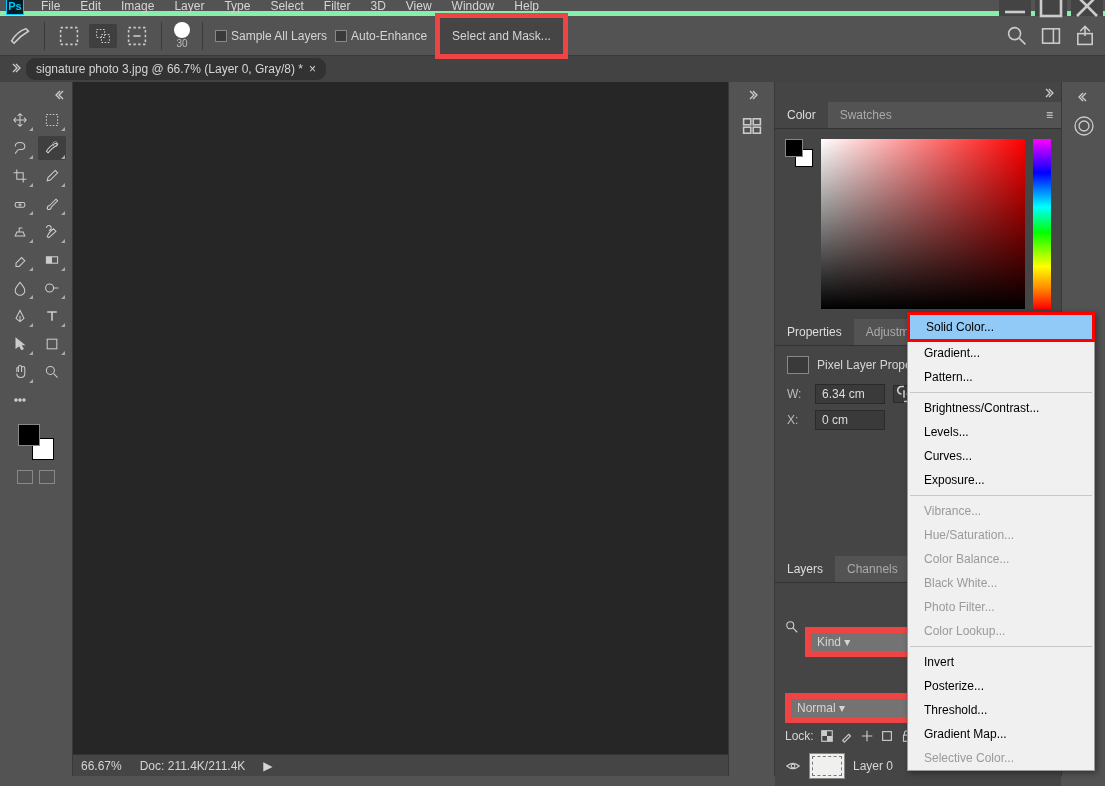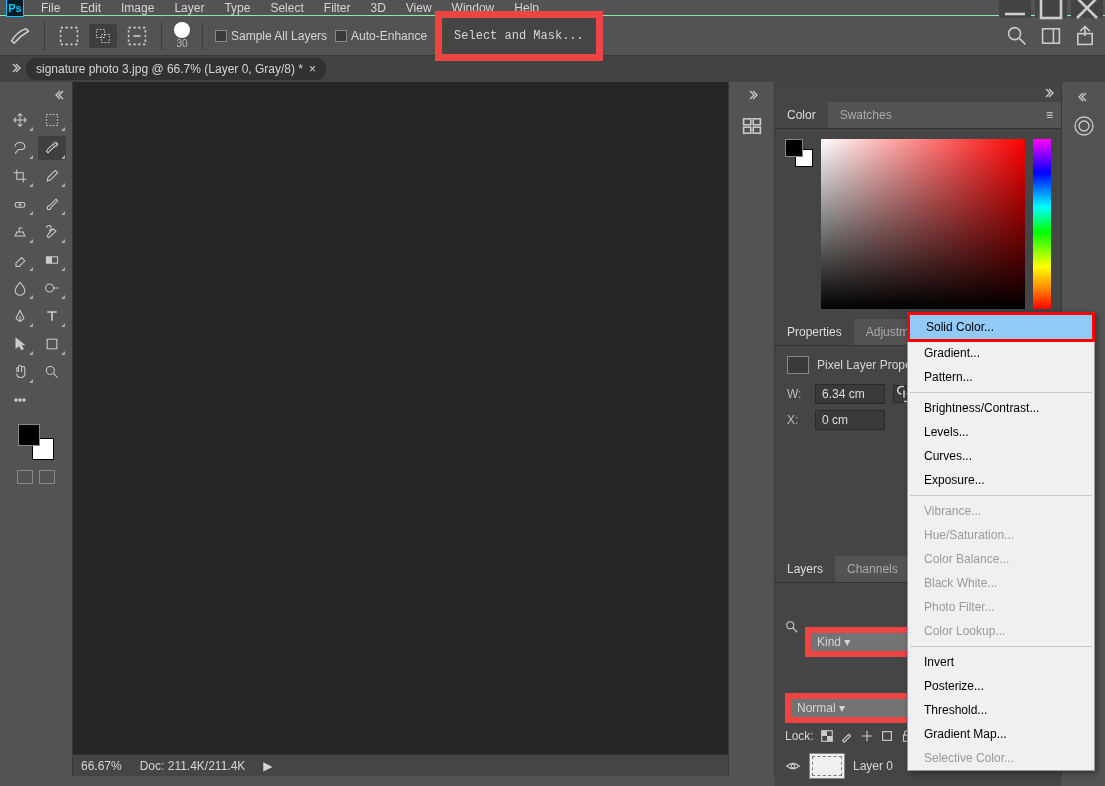--- a/index.html
+++ b/index.html
@@ -4,7 +4,7 @@
 <style>
 * { margin: 0; padding: 0; box-sizing: border-box; font-family: -apple-system, "Segoe UI", Tahoma, sans-serif; font-size: 12px; color: #d5d5d5; user-select: none; }
 body { background: #535353; width: 1105px; height: 786px; overflow: hidden; position: relative; }
-.titlebar { height: 16px; background: #535353; display: flex; align-items: center; border-bottom: 1px solid #86efac; }
+.titlebar { height: 16px; background: #535353; display: flex; align-items: center; border-bottom: 5px solid #86efac; }
 .ps-logo { width: 18px; height: 18px; background: #001d26; color: #00c8ff; display: flex; align-items: center; justify-content: center; font-weight: bold; font-size: 11px; margin: 0 8px 0 6px; border: 1px solid #00c8ff; }
 .menubar { display: flex; gap: 2px; }
 .menu-item { padding: 4px 9px; cursor: default; }

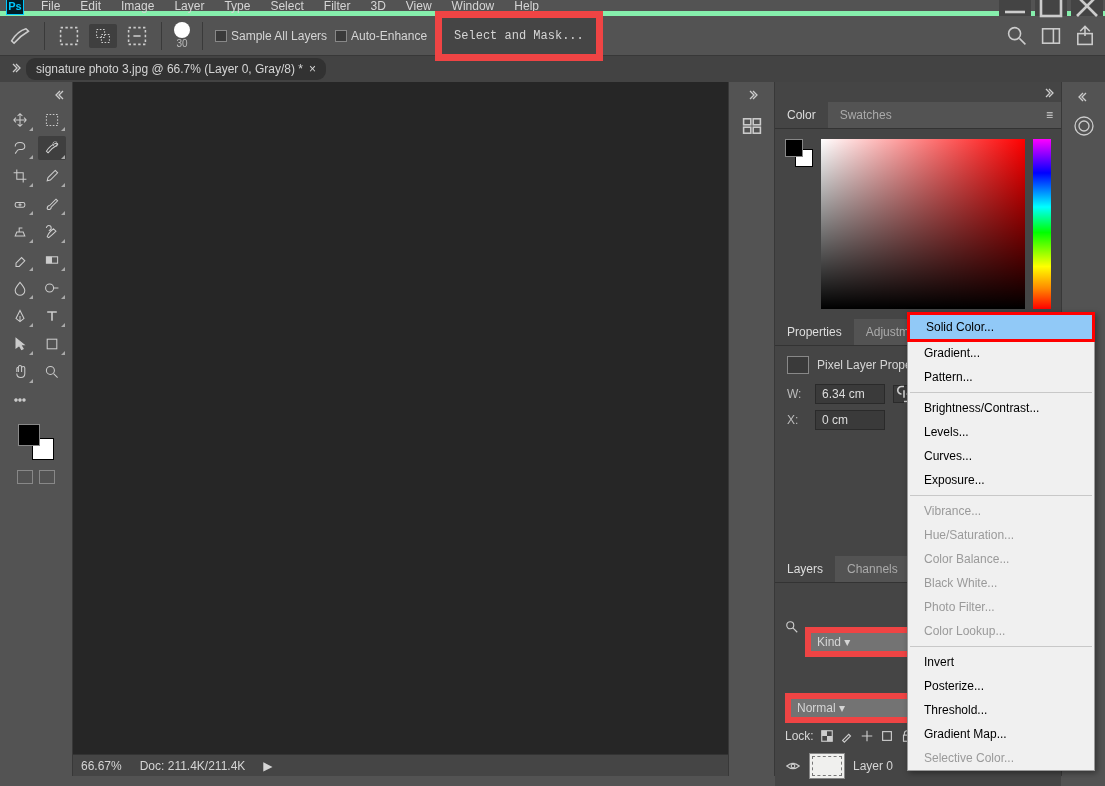--- a/index.html
+++ b/index.html
@@ -16,7 +16,7 @@
 .brush-lbl { font-size:10px; color:#bbb; text-align:center; }
 .opt-sep { width:1px; height:28px; background:#3a3a3a; margin:0 4px;}
 .chk { width:12px; height:12px; border:1px solid #888; display:inline-block; vertical-align:middle; margin-right:4px; background:#3a3a3a;}
-.opt-btn { border:7px solid #ef4444; background:#454545; padding:11px 12px;font-family:Liberation Mono, monospace; }
+.opt-btn { border:5px solid #ef4444; background:#454545; padding:11px 12px; }
 .tabbar { display:flex; align-items:center; height:26px; background:#434343; padding-left:8px; }
 .chevbox { width:14px; height:16px; }
 .doctab { background:#323232; padding: 4px 10px; font-size:11px; display:flex; align-items:center; gap:6px; margin-left:4px;border-radius:9px; }

